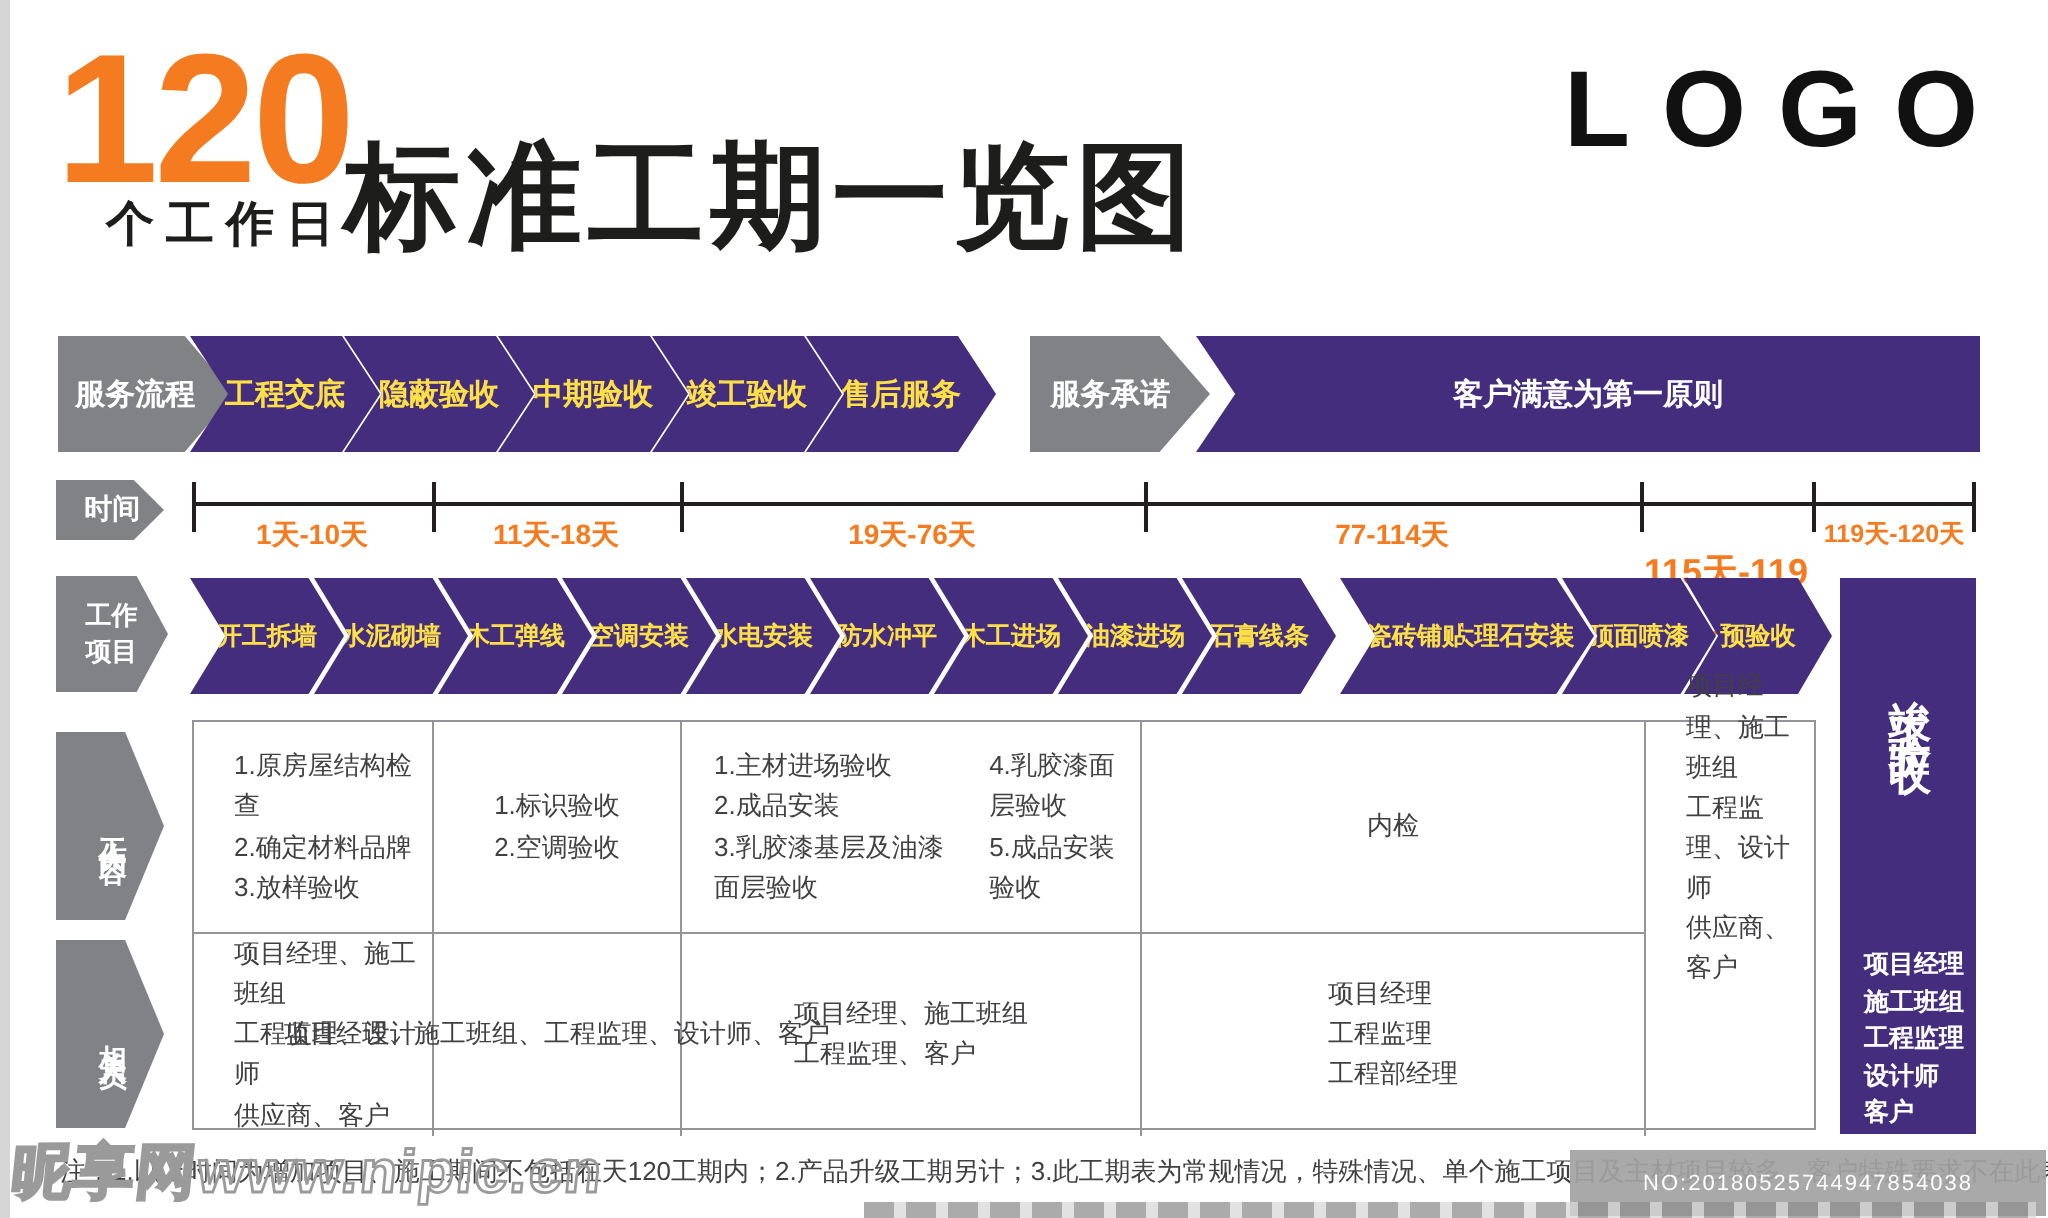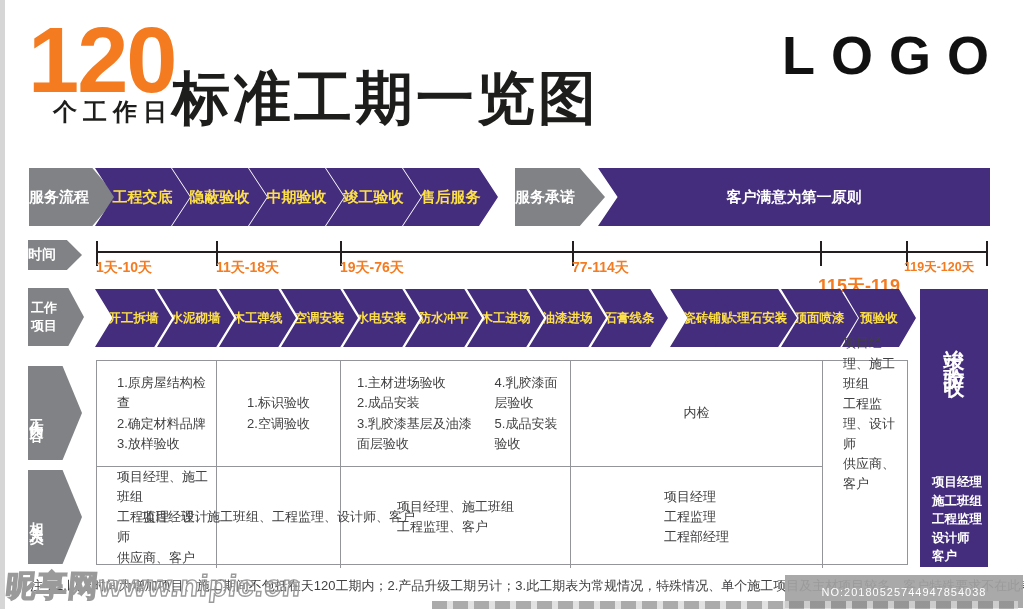--- a/index.html
+++ b/index.html
@@ -16,7 +16,7 @@
   .logo{position:absolute;left:782px;top:24px;font-size:54px;font-weight:600;color:#111;letter-spacing:16px;}
 
   
-  .pent{position:absolute;background:#808285;color:#fff;display:flex;align-items:center;justify-content:flex-start;
+  .pent{position:absolute;background:#808285;color:#fff;display:flex;align-items:center;justify-content:flex-end;
         clip-path:polygon(0 0,72% 0,100% 50%,72% 100%,0 100%);}
   .pent .lbl{padding-right:22%;font-weight:700;text-align:center;}
   .chev{position:absolute;background:#452d7d;color:#fde047;display:flex;align-items:center;justify-content:center;

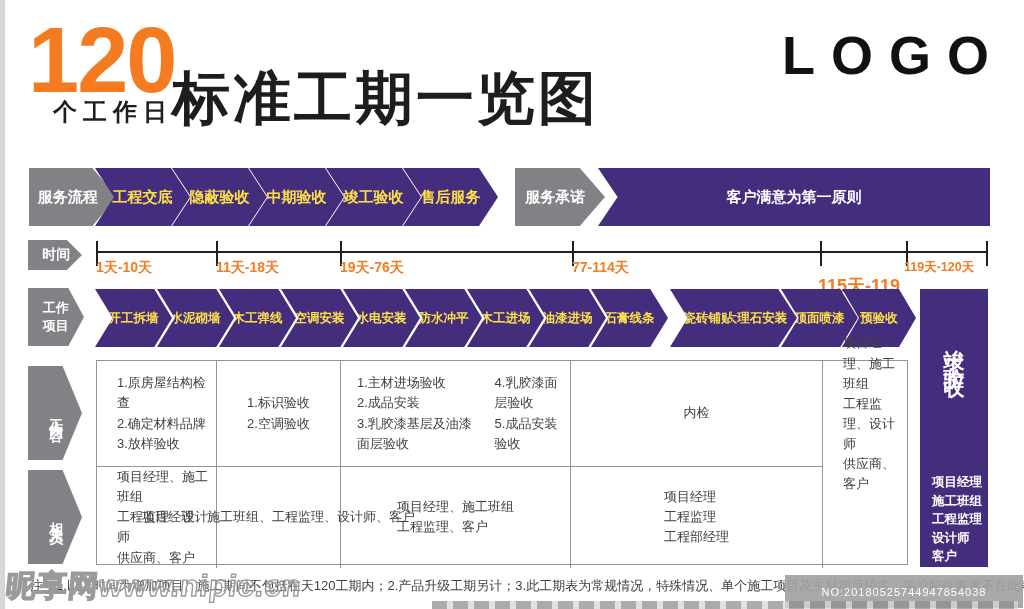--- a/index.html
+++ b/index.html
@@ -33,7 +33,7 @@
   
   .tl-line{position:absolute;left:96px;top:251px;width:892px;height:2px;background:#231f20;}
   .tick{position:absolute;top:241px;width:2px;height:25px;background:#231f20;}
-  .seg-label{position:absolute;top:259px;color:#f47b20;font-weight:700;font-size:14px;}
+  .seg-label{position:absolute;top:259px;color:#f47b20;font-weight:700;font-size:14px;text-align:center;}
 
   
   .r3{top:289px;height:58px;}

